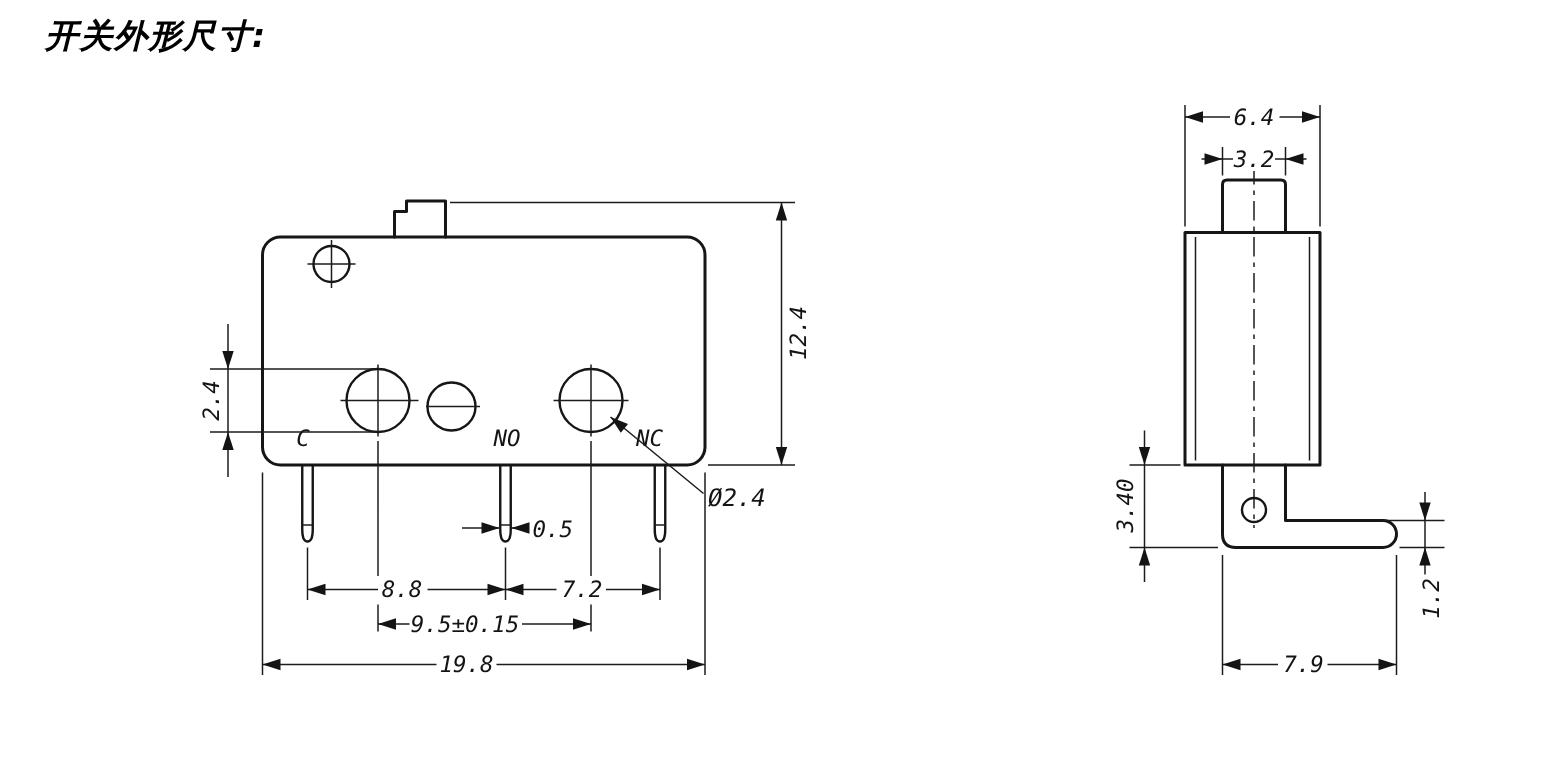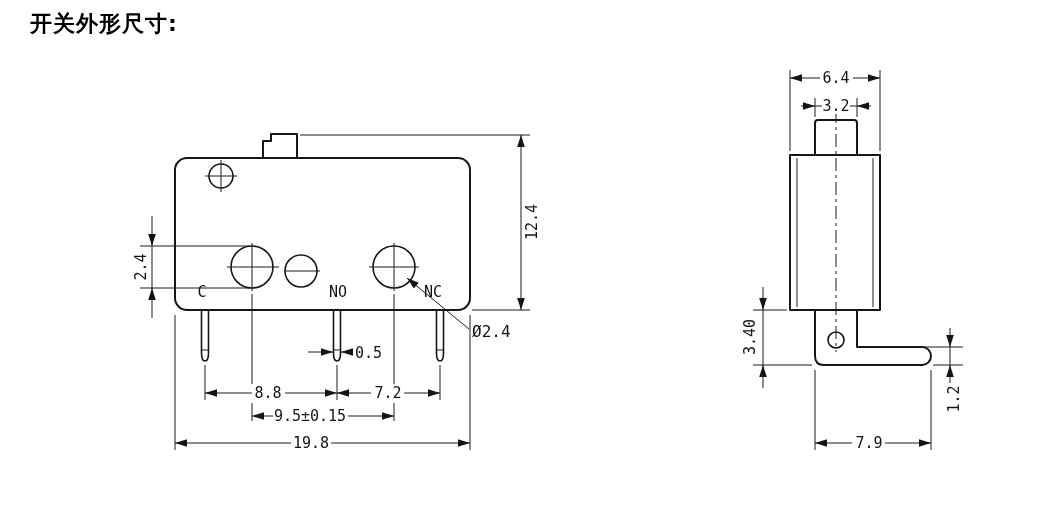--- a/index.html
+++ b/index.html
@@ -3,7 +3,7 @@
 <meta charset="utf-8">
 <style>
   html,body{margin:0;padding:0;background:#ffffff;}
-  .page{position:relative;width:1042px;height:507px;background:#ffffff;overflow:hidden;}
+  .page{position:relative;width:1042px;height:507px;background:#ffffff;overflow:hidden;font-style:italic;}
   svg text{font-family:"DejaVu Sans Mono","Liberation Mono",monospace;font-size:15px;fill:#141414;}
   svg text.title{font-family:"DejaVu Sans","Liberation Sans",sans-serif;font-size:22px;font-weight:bold;fill:#000000;letter-spacing:1px;}
   svg text.callout{font-size:16px;}

